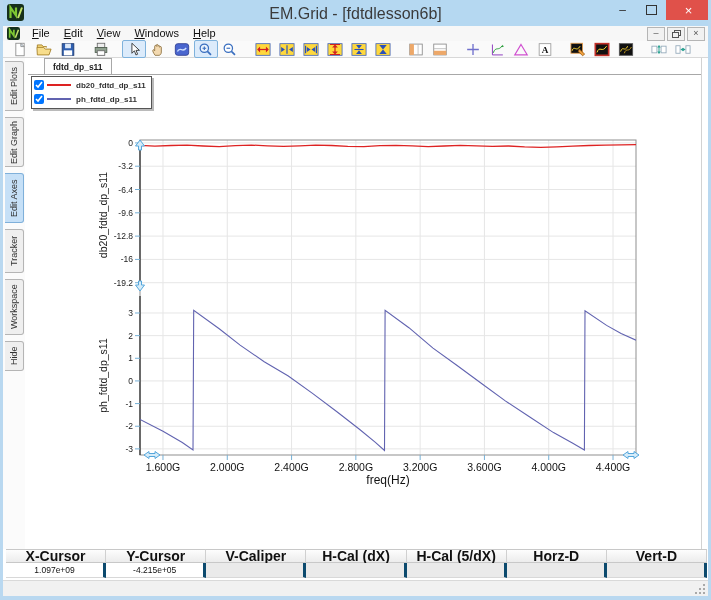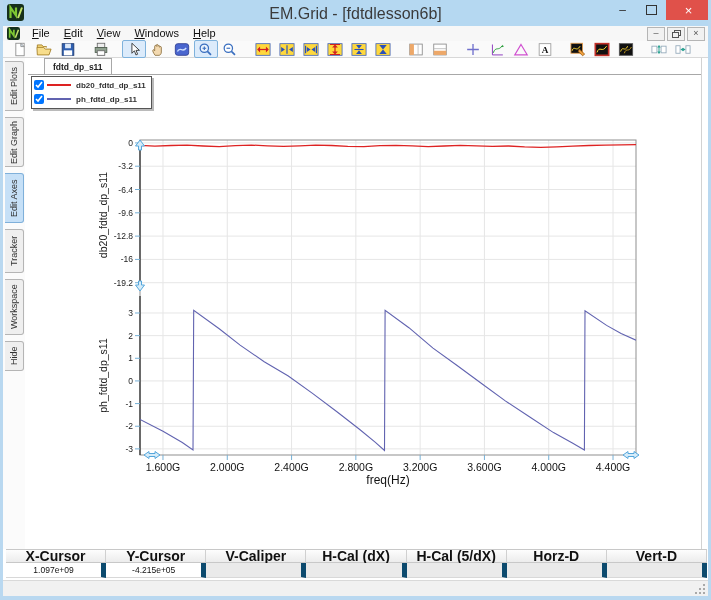--- a/index.html
+++ b/index.html
@@ -56,7 +56,7 @@
   .ct-row{display:grid;grid-template-columns:repeat(7,1fr);}
   .ct-h{background:linear-gradient(#fdfdfd,#ececec);border-top:1px solid #c8c8c8;border-bottom:1px solid #c8c8c8;border-right:1px solid #d0d0d0;
         font-size:14px;font-weight:bold;color:#111;text-align:center;height:12px;line-height:12px;}
-  .ct-v{border-bottom:1px solid #d8d8d8;border-right:5px solid #0c4a6e;font-size:8.5px;color:#111;text-align:center;height:14px;line-height:14px;background:#fff;}
+  .ct-v{border-bottom:1px solid #d8d8d8;border-right:3px solid #0c4a6e;font-size:8.5px;color:#111;text-align:center;height:14px;line-height:14px;background:#fff;}
   .ct-v.empty{background:#eaeaea;}
   
   .statusbar{position:absolute;left:0;top:580px;width:705px;height:16px;background:#f1f1f1;border-top:1px solid #d9d9d9;}

